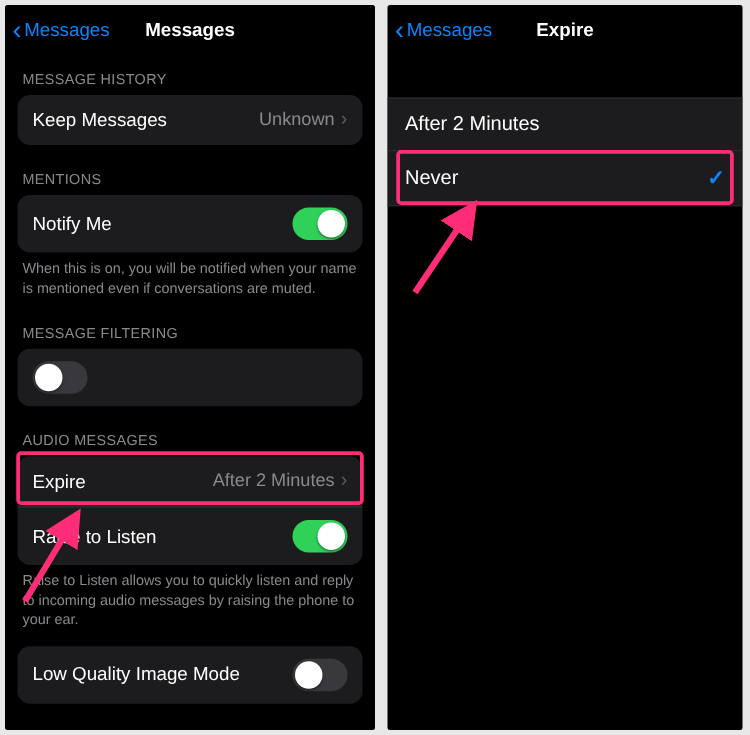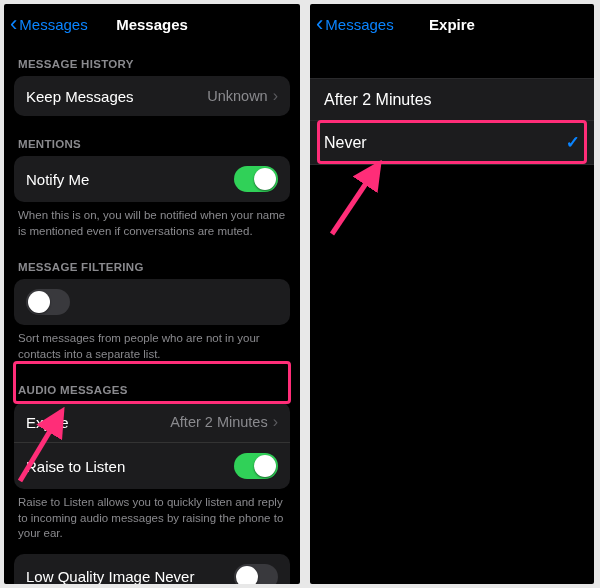--- a/index.html
+++ b/index.html
@@ -55,7 +55,6 @@
       padding: 14px 14px 6px 14px;
       text-transform: uppercase;
       letter-spacing: 0.3px;
-      font-weight: bold;
     }
     .section-header.tight { padding-top: 22px; }
     .cell-group {

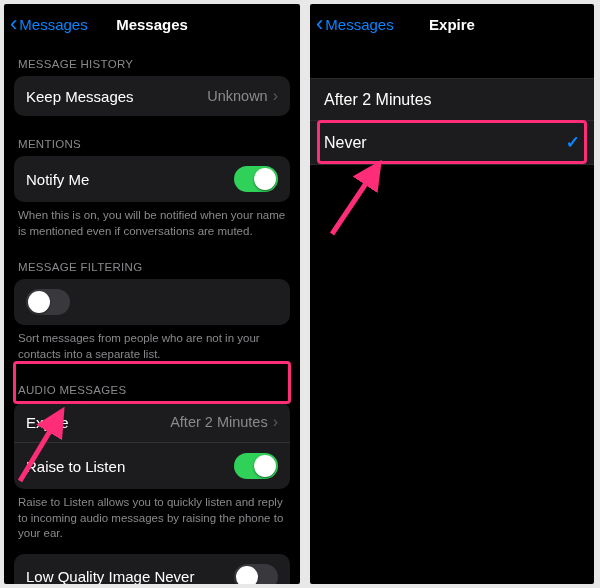--- a/index.html
+++ b/index.html
@@ -180,7 +180,6 @@
       <span class="switch off"></span>
     </div>
   </div>
-  <div class="footer-note">Sort messages from people who are not in your contacts into a separate list.</div>
 
   <div class="section-header tight">AUDIO MESSAGES</div>
   <div class="cell-group" style="position:relative;">

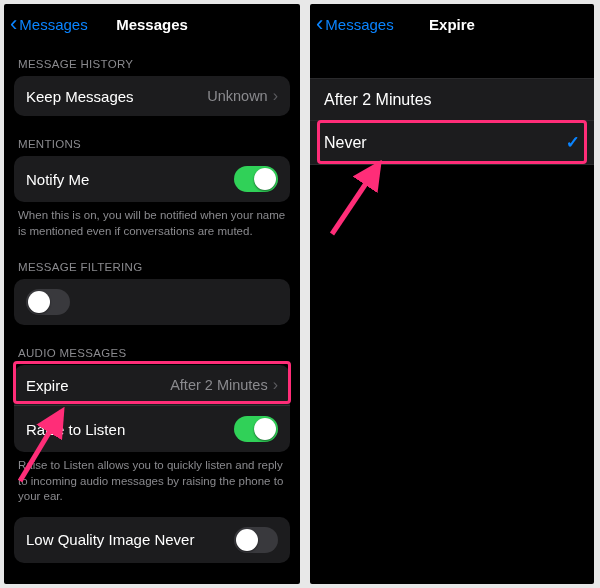--- a/index.html
+++ b/index.html
@@ -200,7 +200,7 @@
   <div style="height:12px"></div>
   <div class="cell-group">
     <div class="cell">
-      <span class="cell-label">Low Quality Image Never</span>
+      <span class="cell-label">Low Quality Image Mode</span>
       <span class="switch off"></span>
     </div>
   </div>

